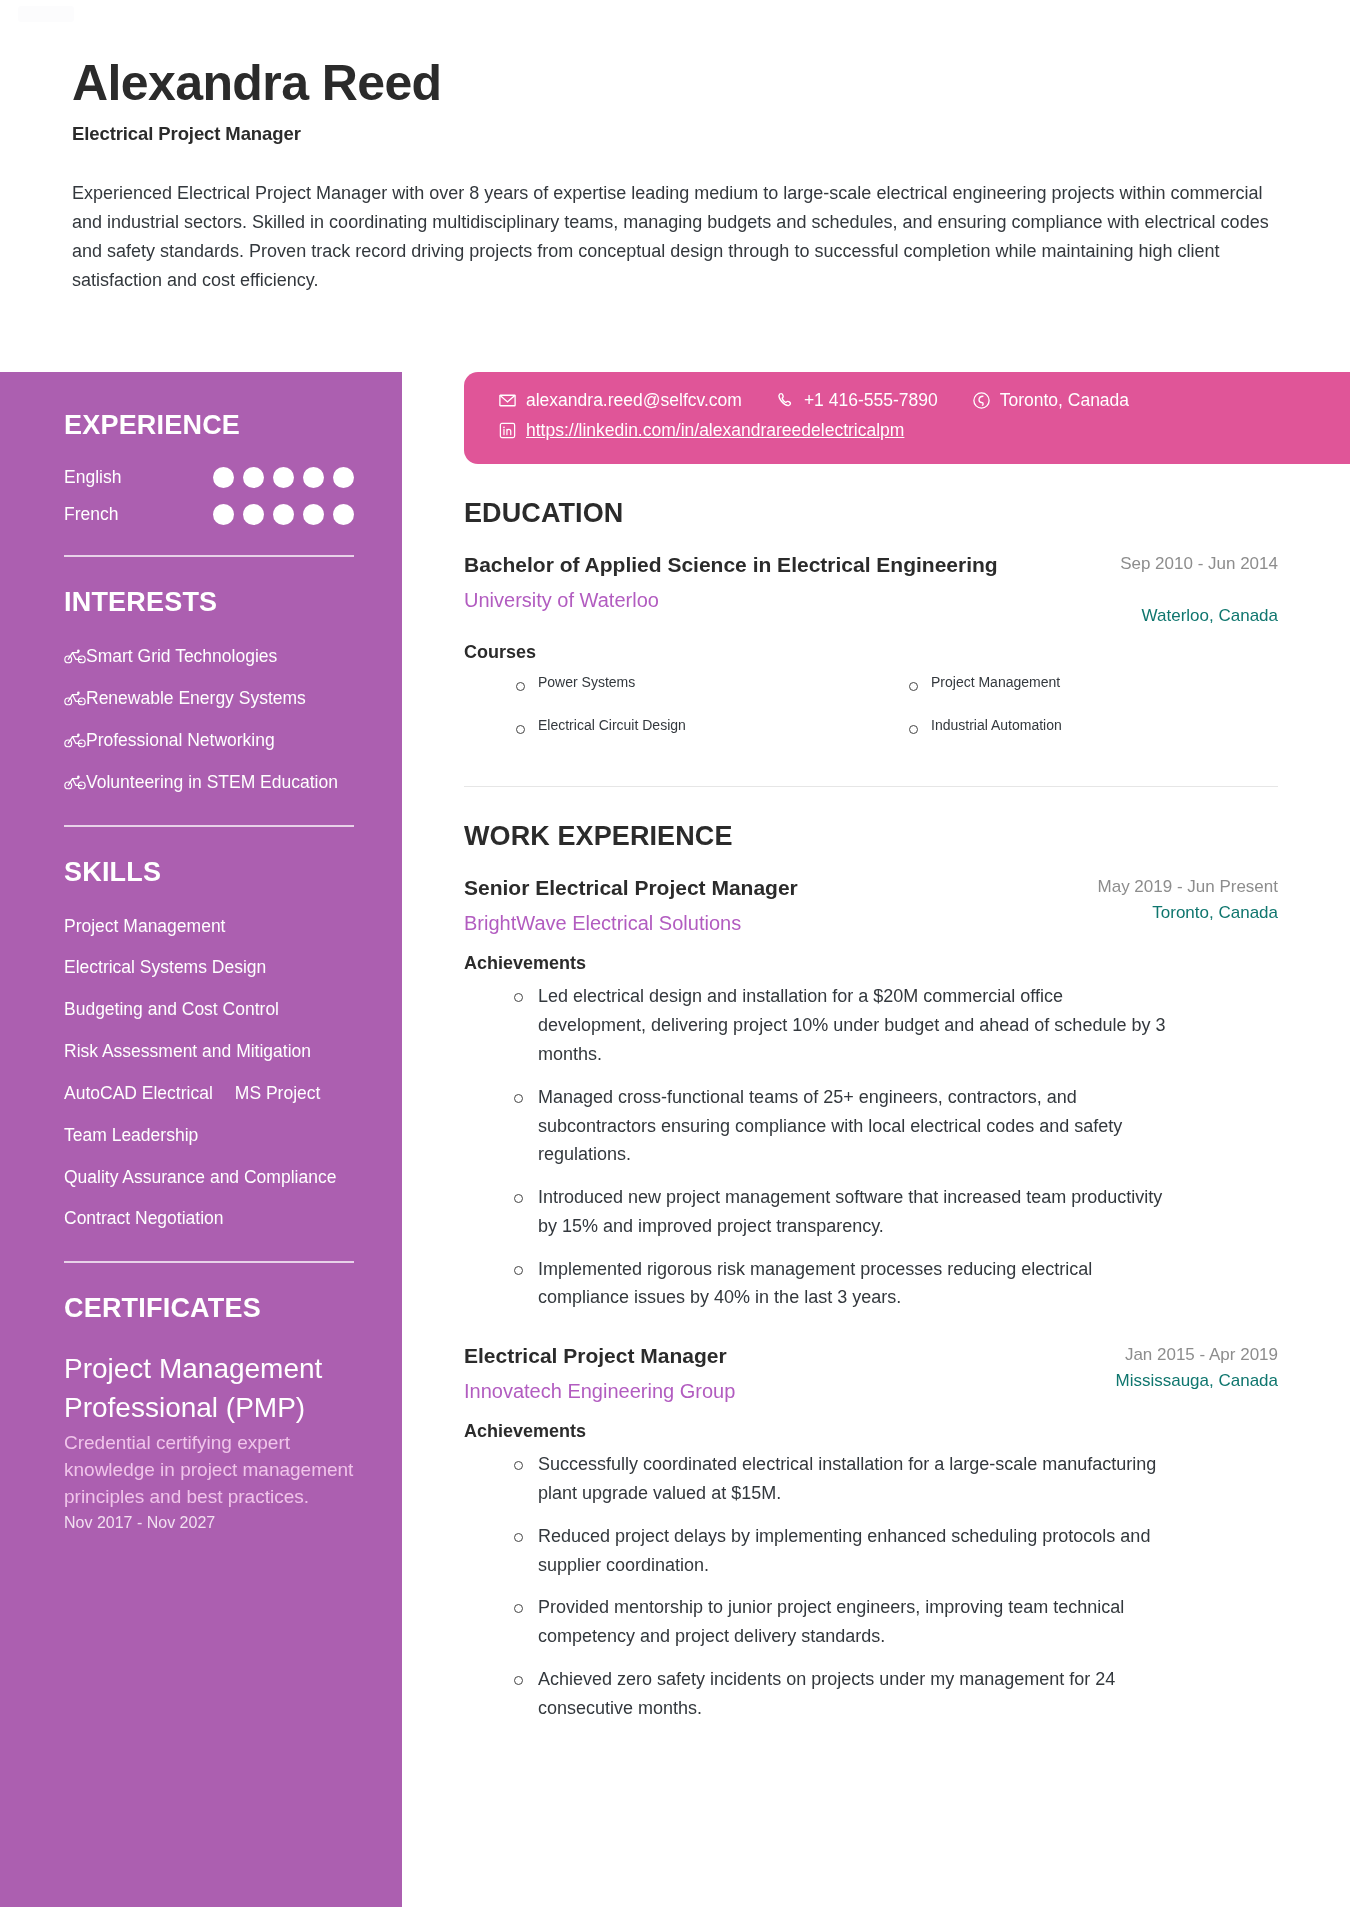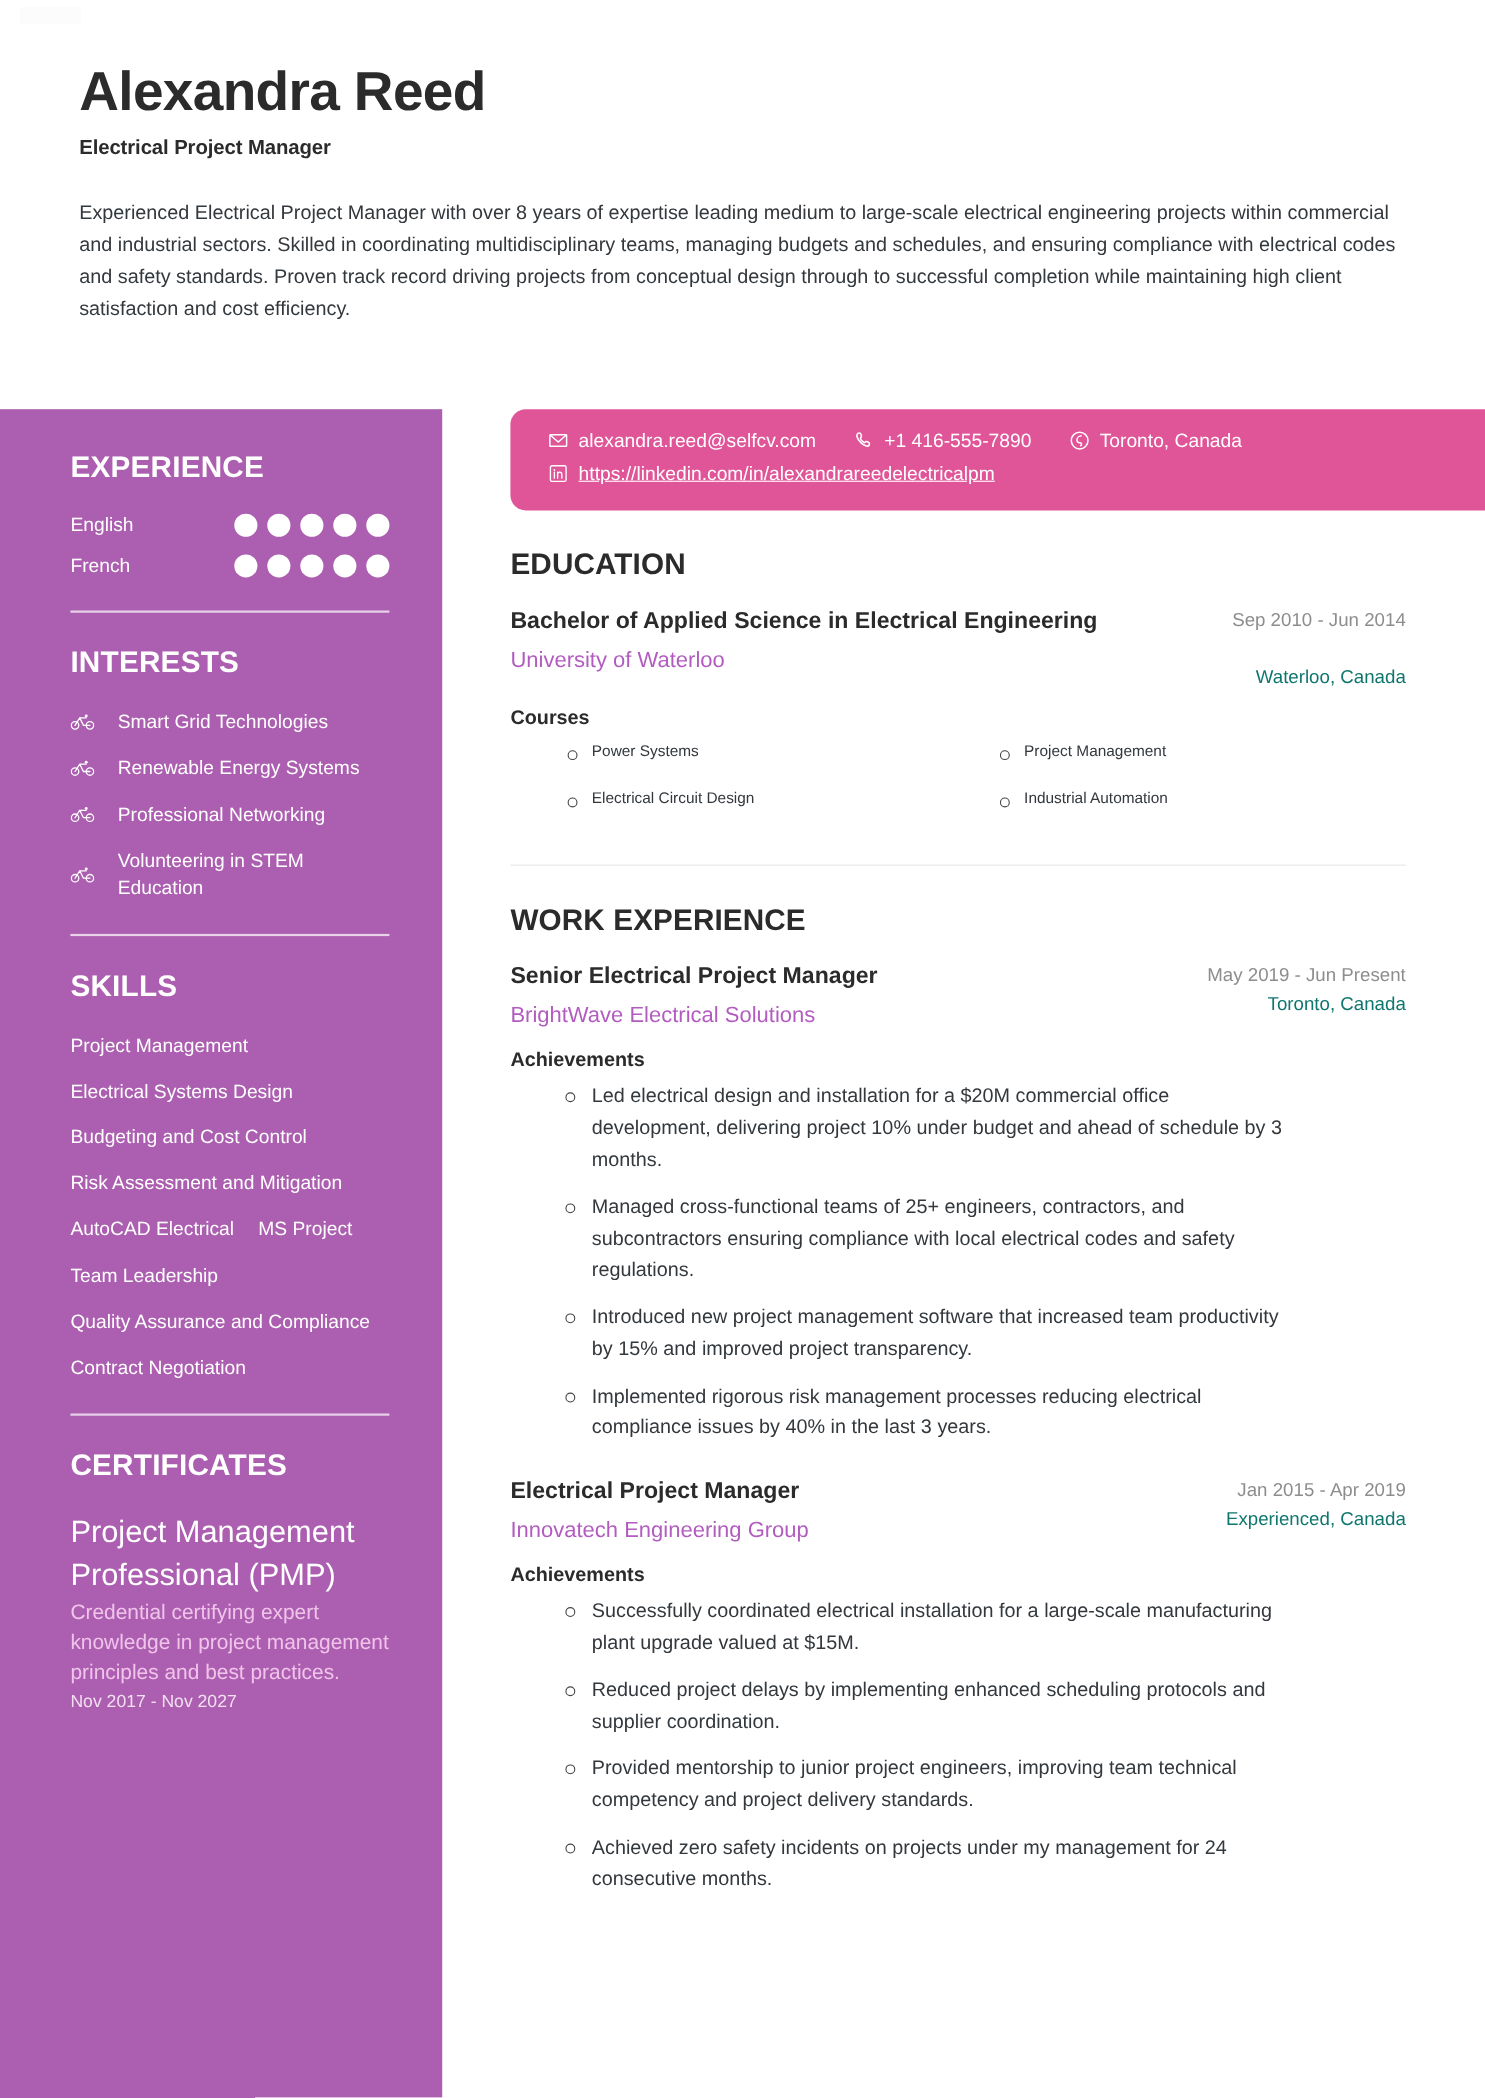--- a/index.html
+++ b/index.html
@@ -96,7 +96,7 @@
   .interest-row {
     display: flex;
     align-items: center;
-    gap: 21px;
+    gap: 0;
     margin-bottom: 18px;
   }
   .interest-row:last-child { margin-bottom: 0; }

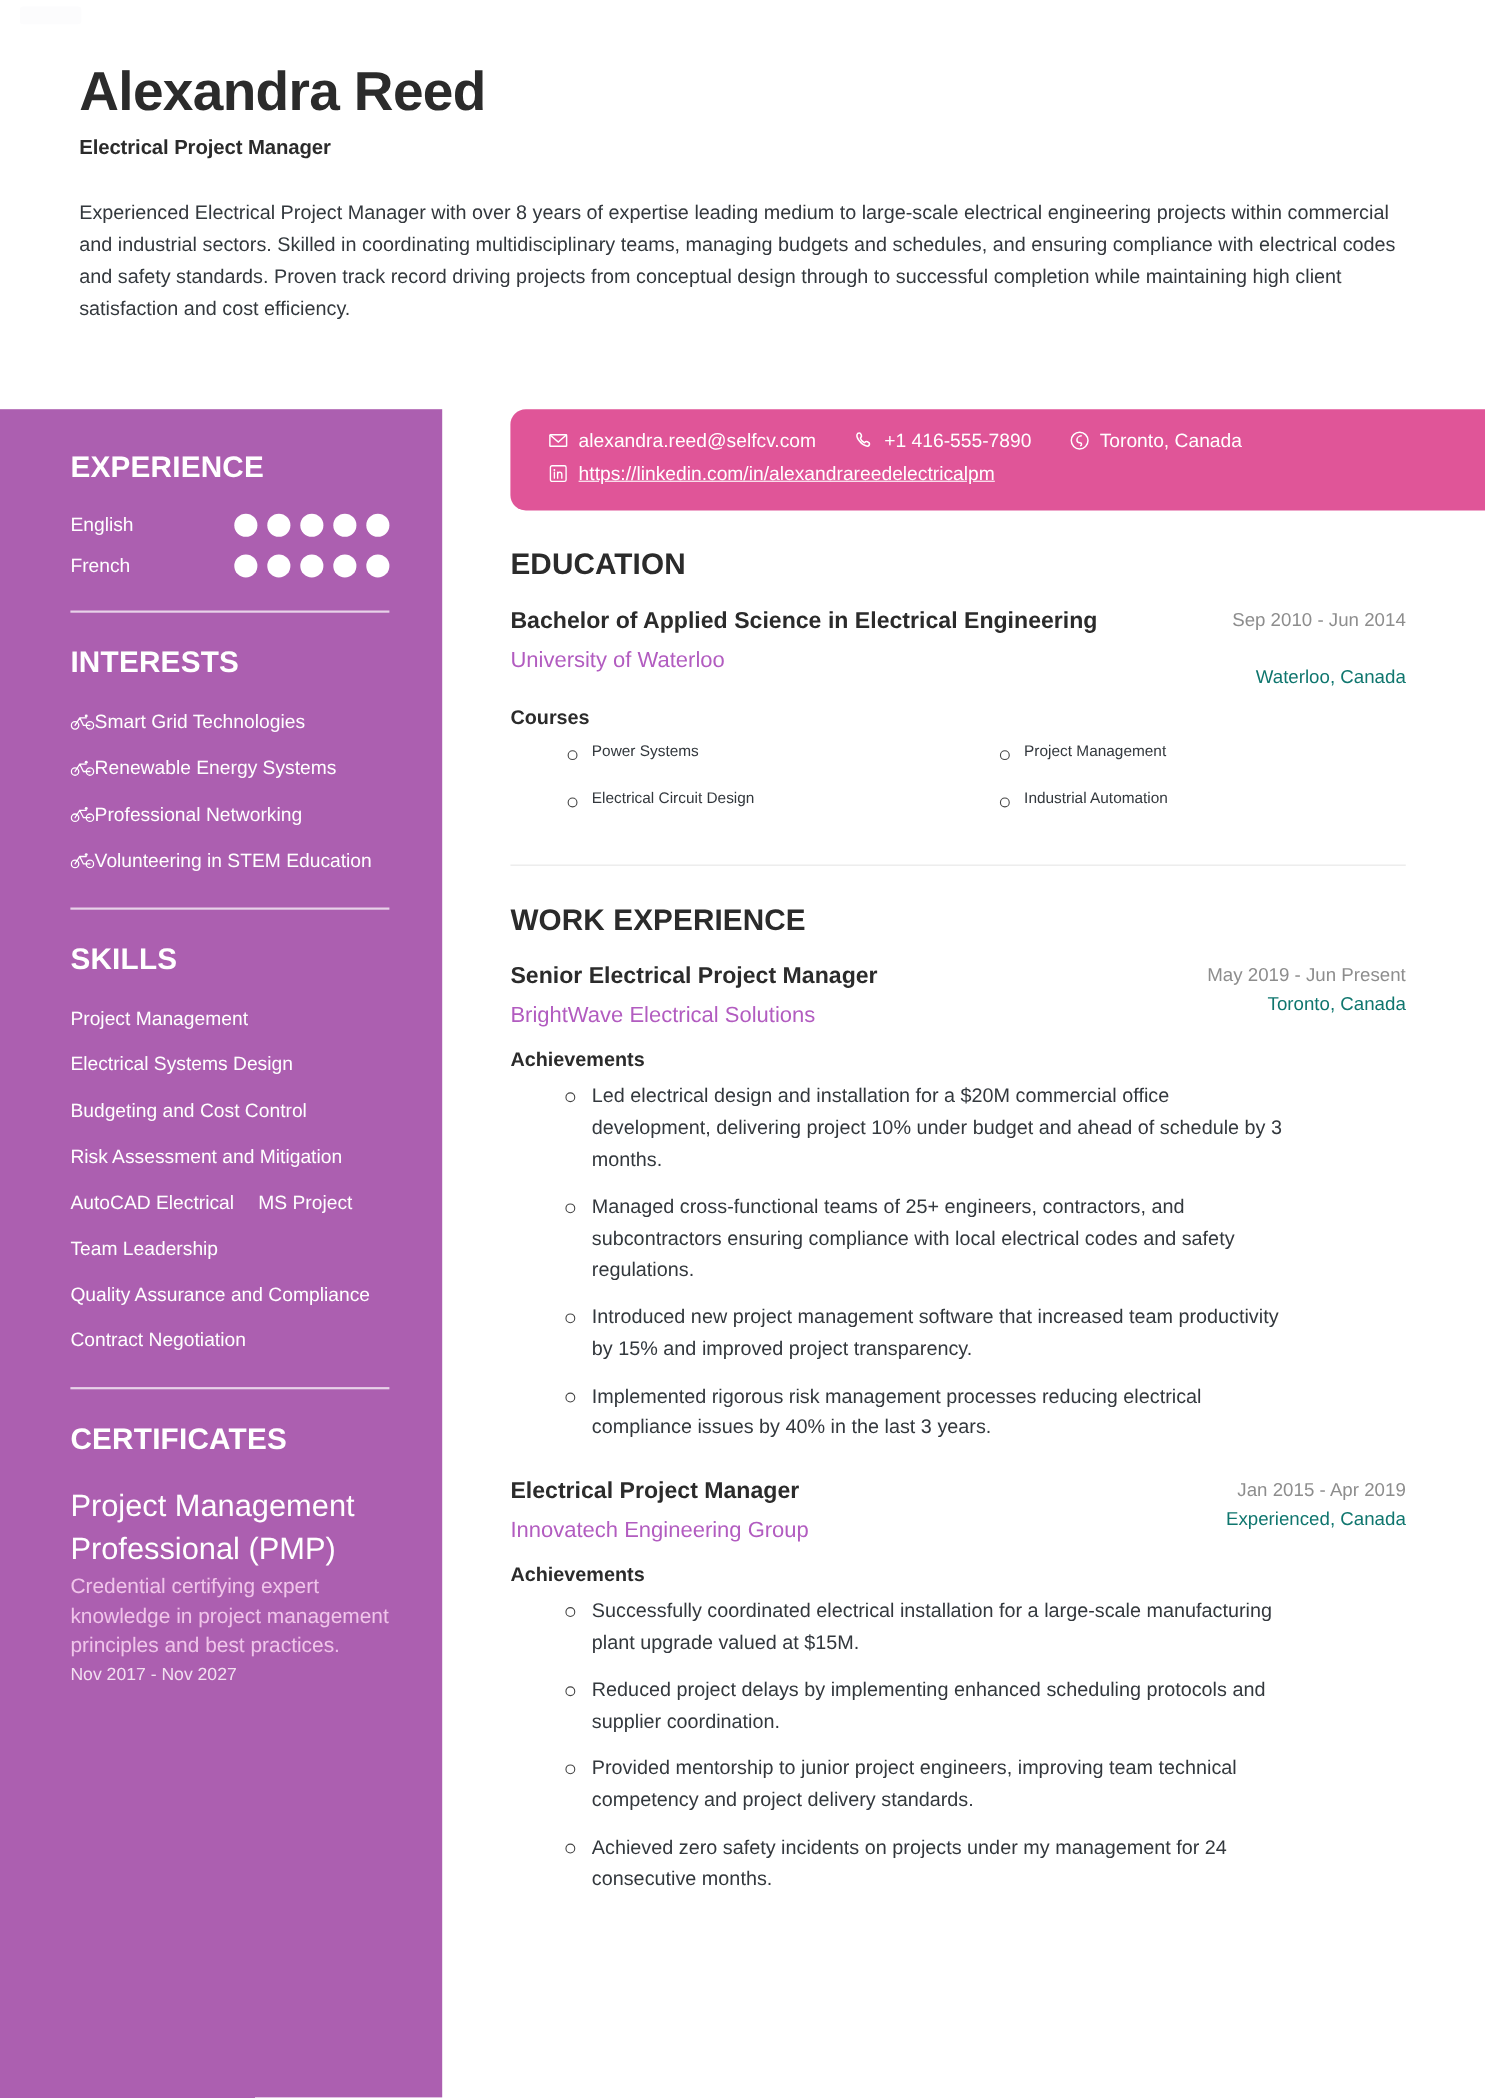--- a/index.html
+++ b/index.html
@@ -513,7 +513,7 @@
             </div>
             <div class="entry-right">
               <div class="entry-date">Jan 2015 - Apr 2019</div>
-              <div class="entry-loc" style="margin-top:6px">Experienced, Canada</div>
+              <div class="entry-loc" style="margin-top:6px">Mississauga, Canada</div>
             </div>
           </div>
           <div class="sub-label">Achievements</div>

